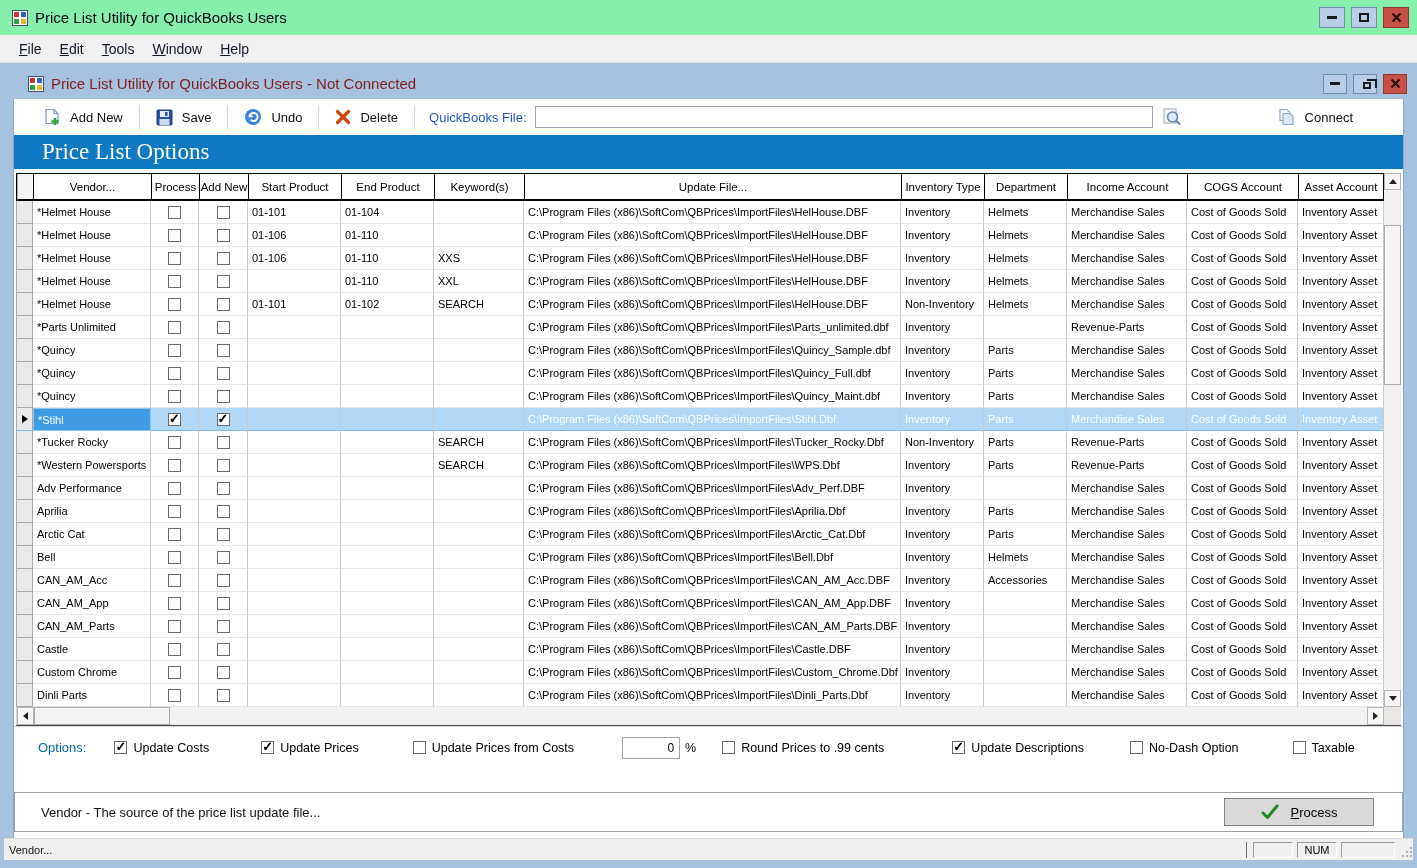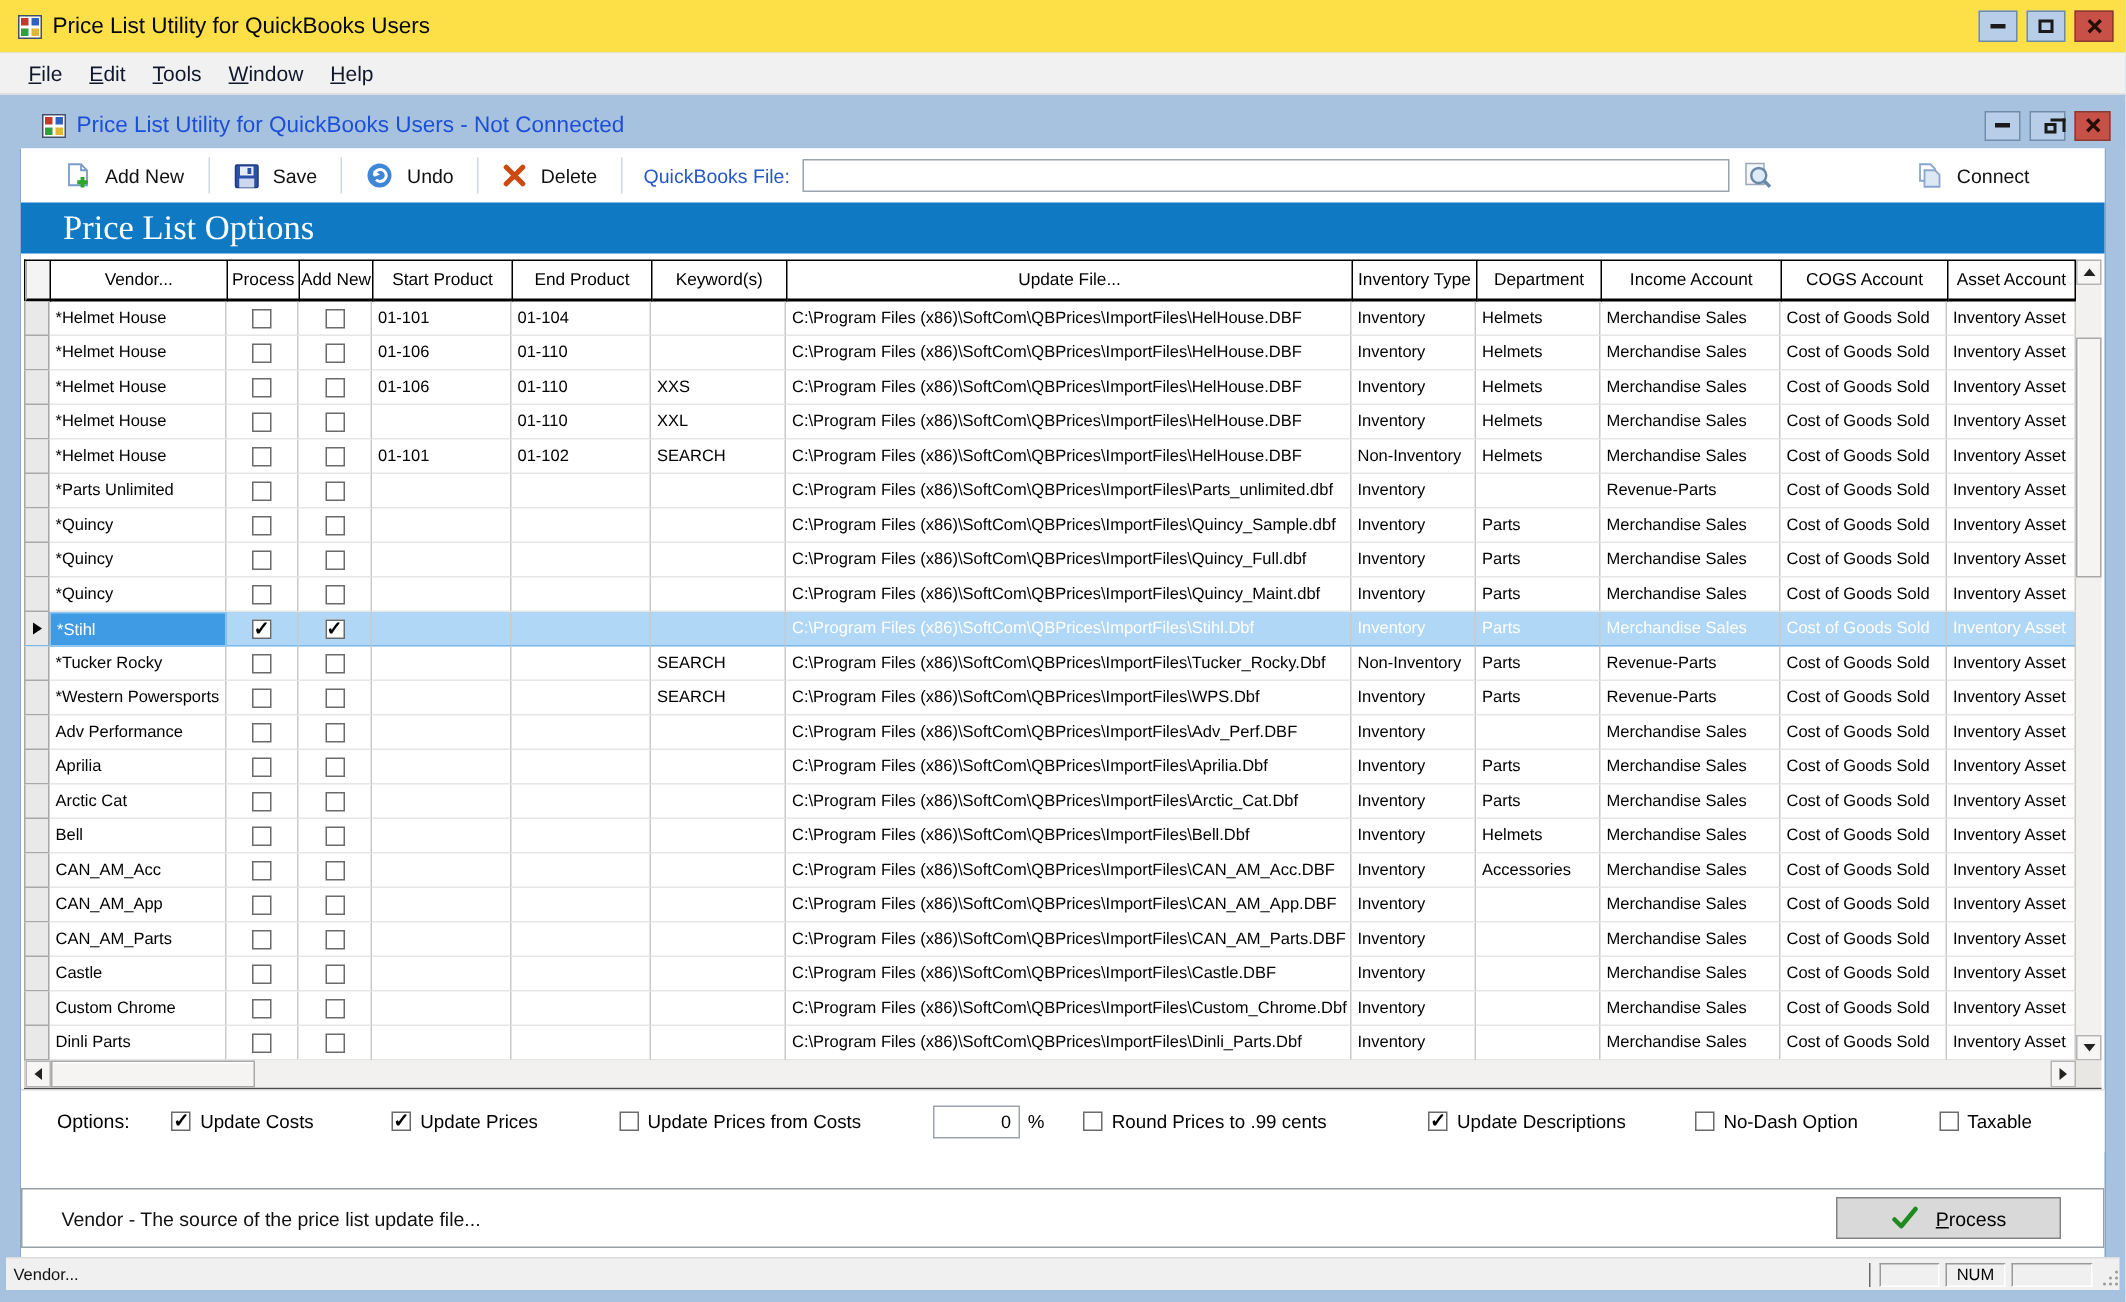--- a/index.html
+++ b/index.html
@@ -11,7 +11,7 @@
     color:#000;
   }
   
-  .main-titlebar { height:36px; display:flex; align-items:center; padding:0 8px; background:#fde047; }
+  .main-titlebar { height:36px; display:flex; align-items:center; padding:0 8px; background:#86efac; }
   .app-icon { width:16px; height:16px; margin:0 7px 0 4px; flex:0 0 auto; }
   .main-title { font-size:15px; color:#05050f; }
   .win-controls { margin-left:auto; display:flex; gap:6px; align-items:center; }

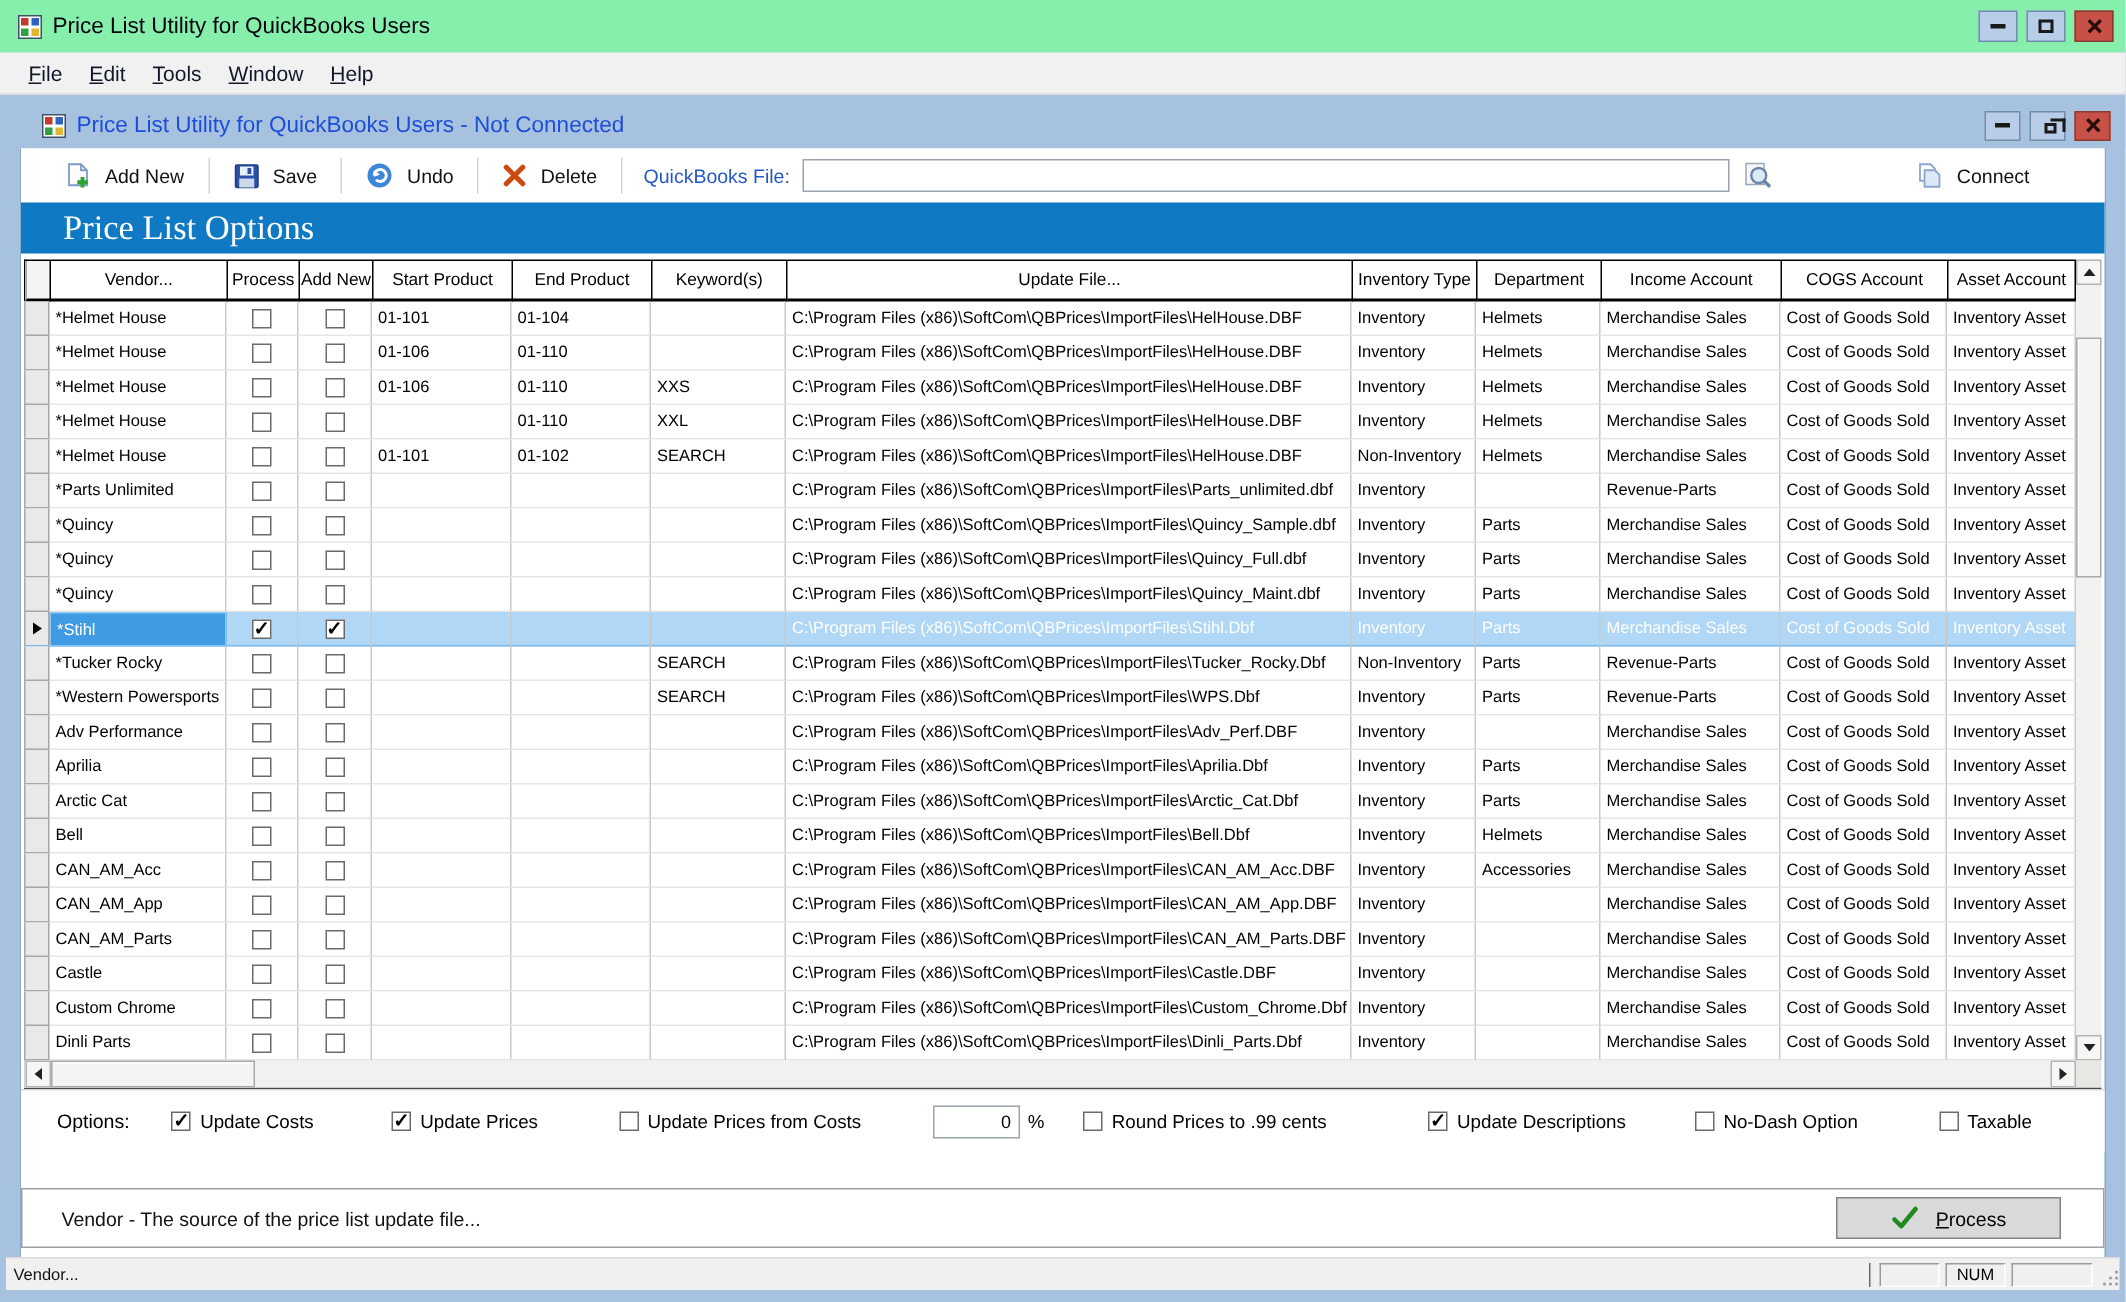--- a/index.html
+++ b/index.html
@@ -27,7 +27,7 @@
   .frame-gap { height:5px; }
   
   .child-titlebar { height:32px; display:flex; align-items:center; padding:0 10px 0 24px; background:#a7c2df; }
-  .child-title { font-size:15px; color:#1d4ed8; }
+  .child-title { font-size:15px; color:#7f1d1d; }
   .child-controls .win-btn { width:24px; height:20px; }
   
   .child-body { margin:0 13px; background:#fff; border-left:1px solid #88a6c6; border-right:1px solid #88a6c6; padding-bottom:6px; }

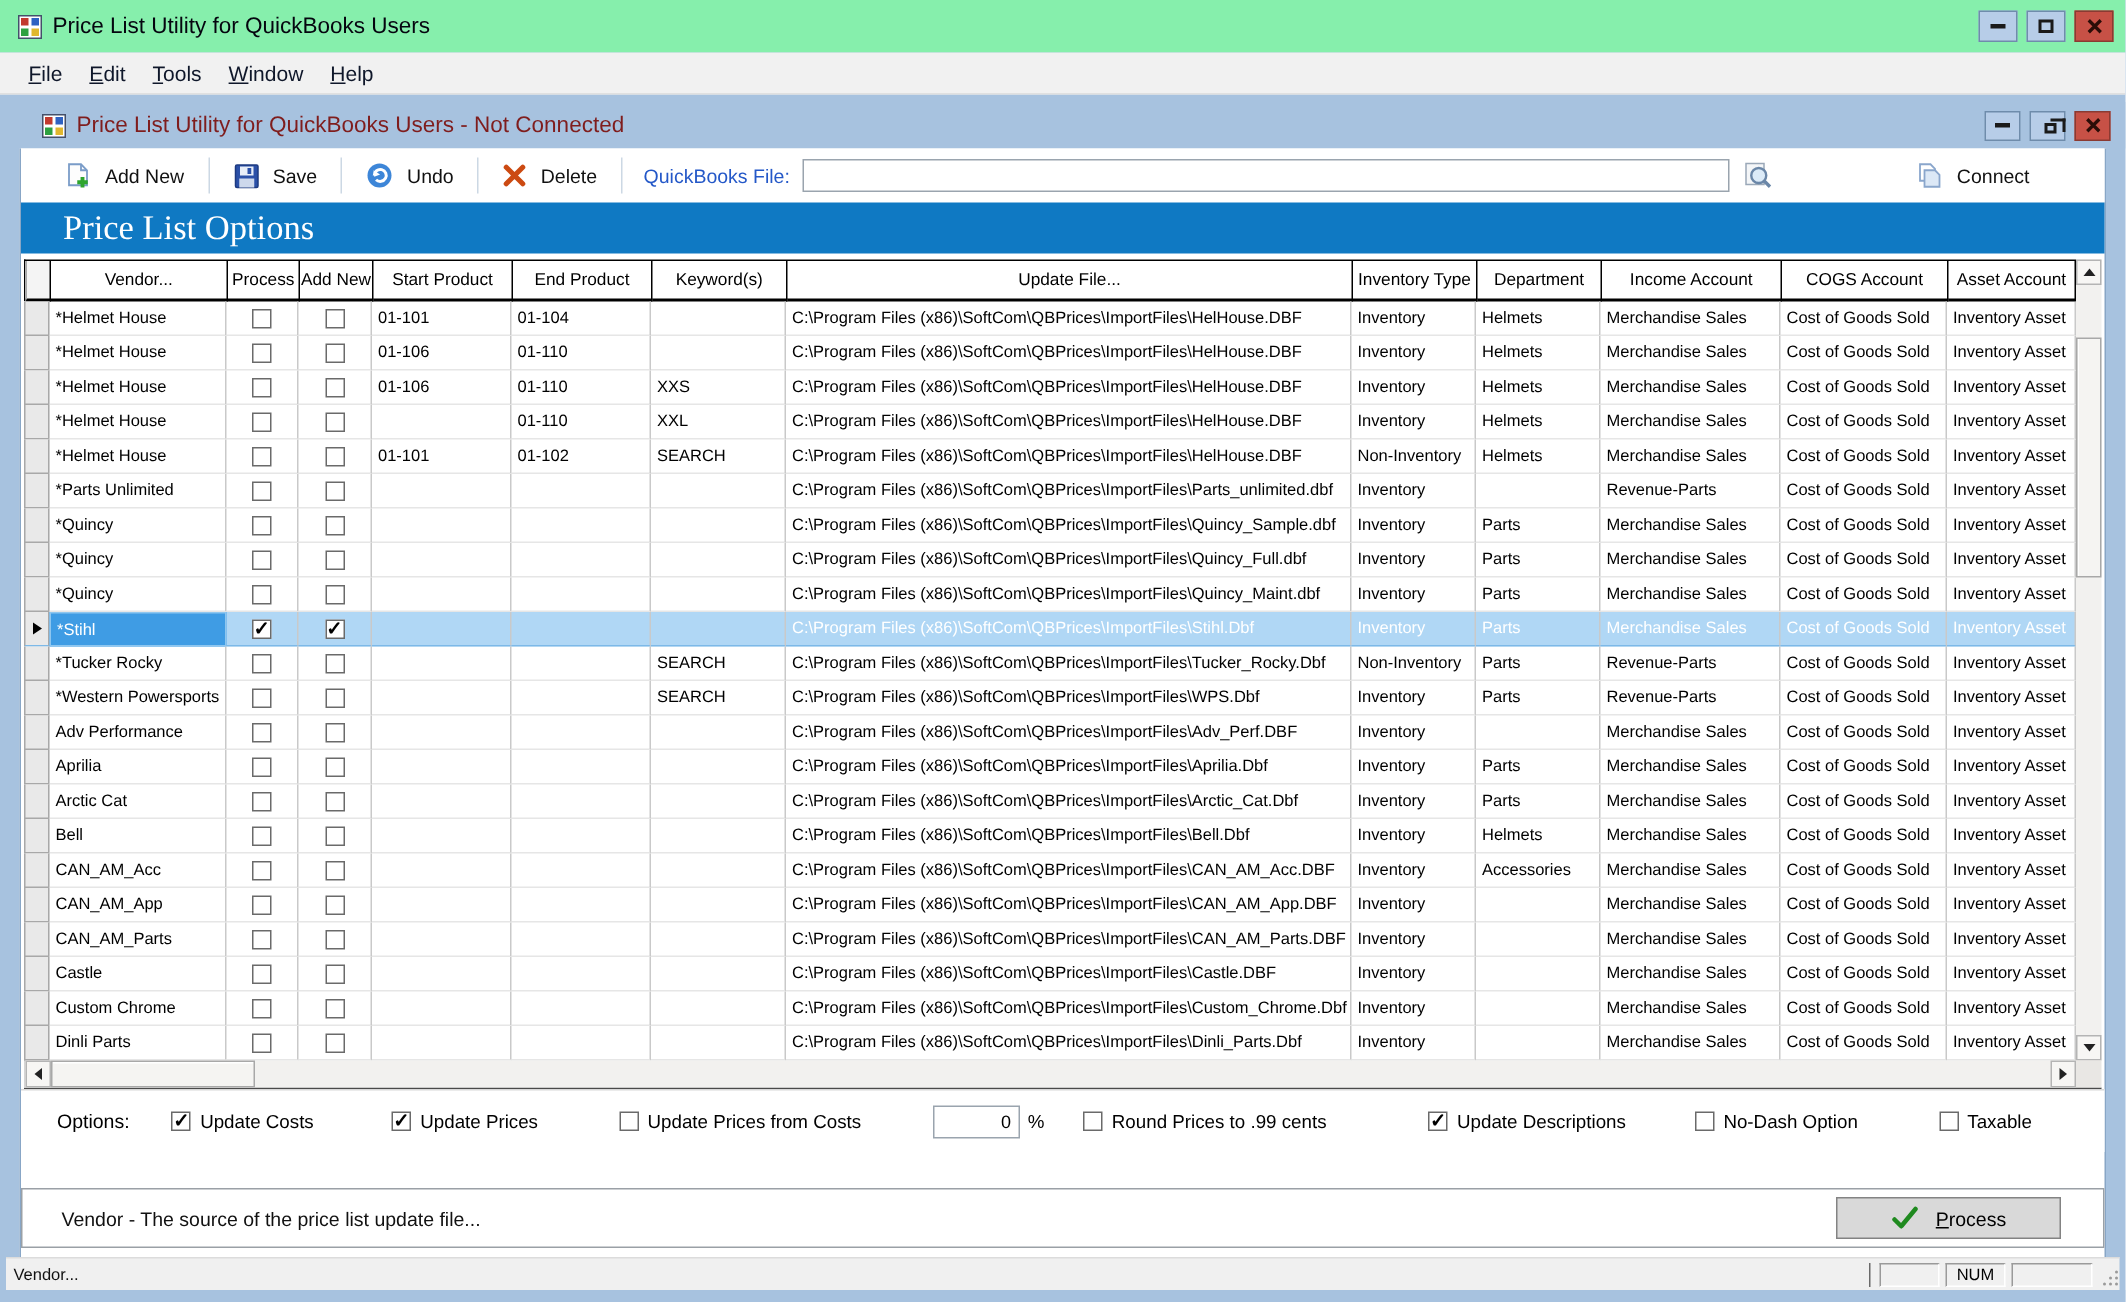--- a/index.html
+++ b/index.html
@@ -90,7 +90,7 @@
   .vs-corner { height:18px; background:#e9e7e4; }
   
   .options-row { height:42px; display:flex; align-items:center; padding:0 24px; border-top:1px solid #d8d8d8; background:#fff; font-size:12.5px; }
-  .opt-label { color:#000000; font-size:13px; }
+  .opt-label { color:#0369a1; font-size:13px; }
   .opt-item { display:flex; align-items:center; gap:6px; white-space:nowrap; }
   #opts-before .opt-item:nth-child(1){ margin-left:28px; }
   #opts-before .opt-item:nth-child(2){ margin-left:52px; }

